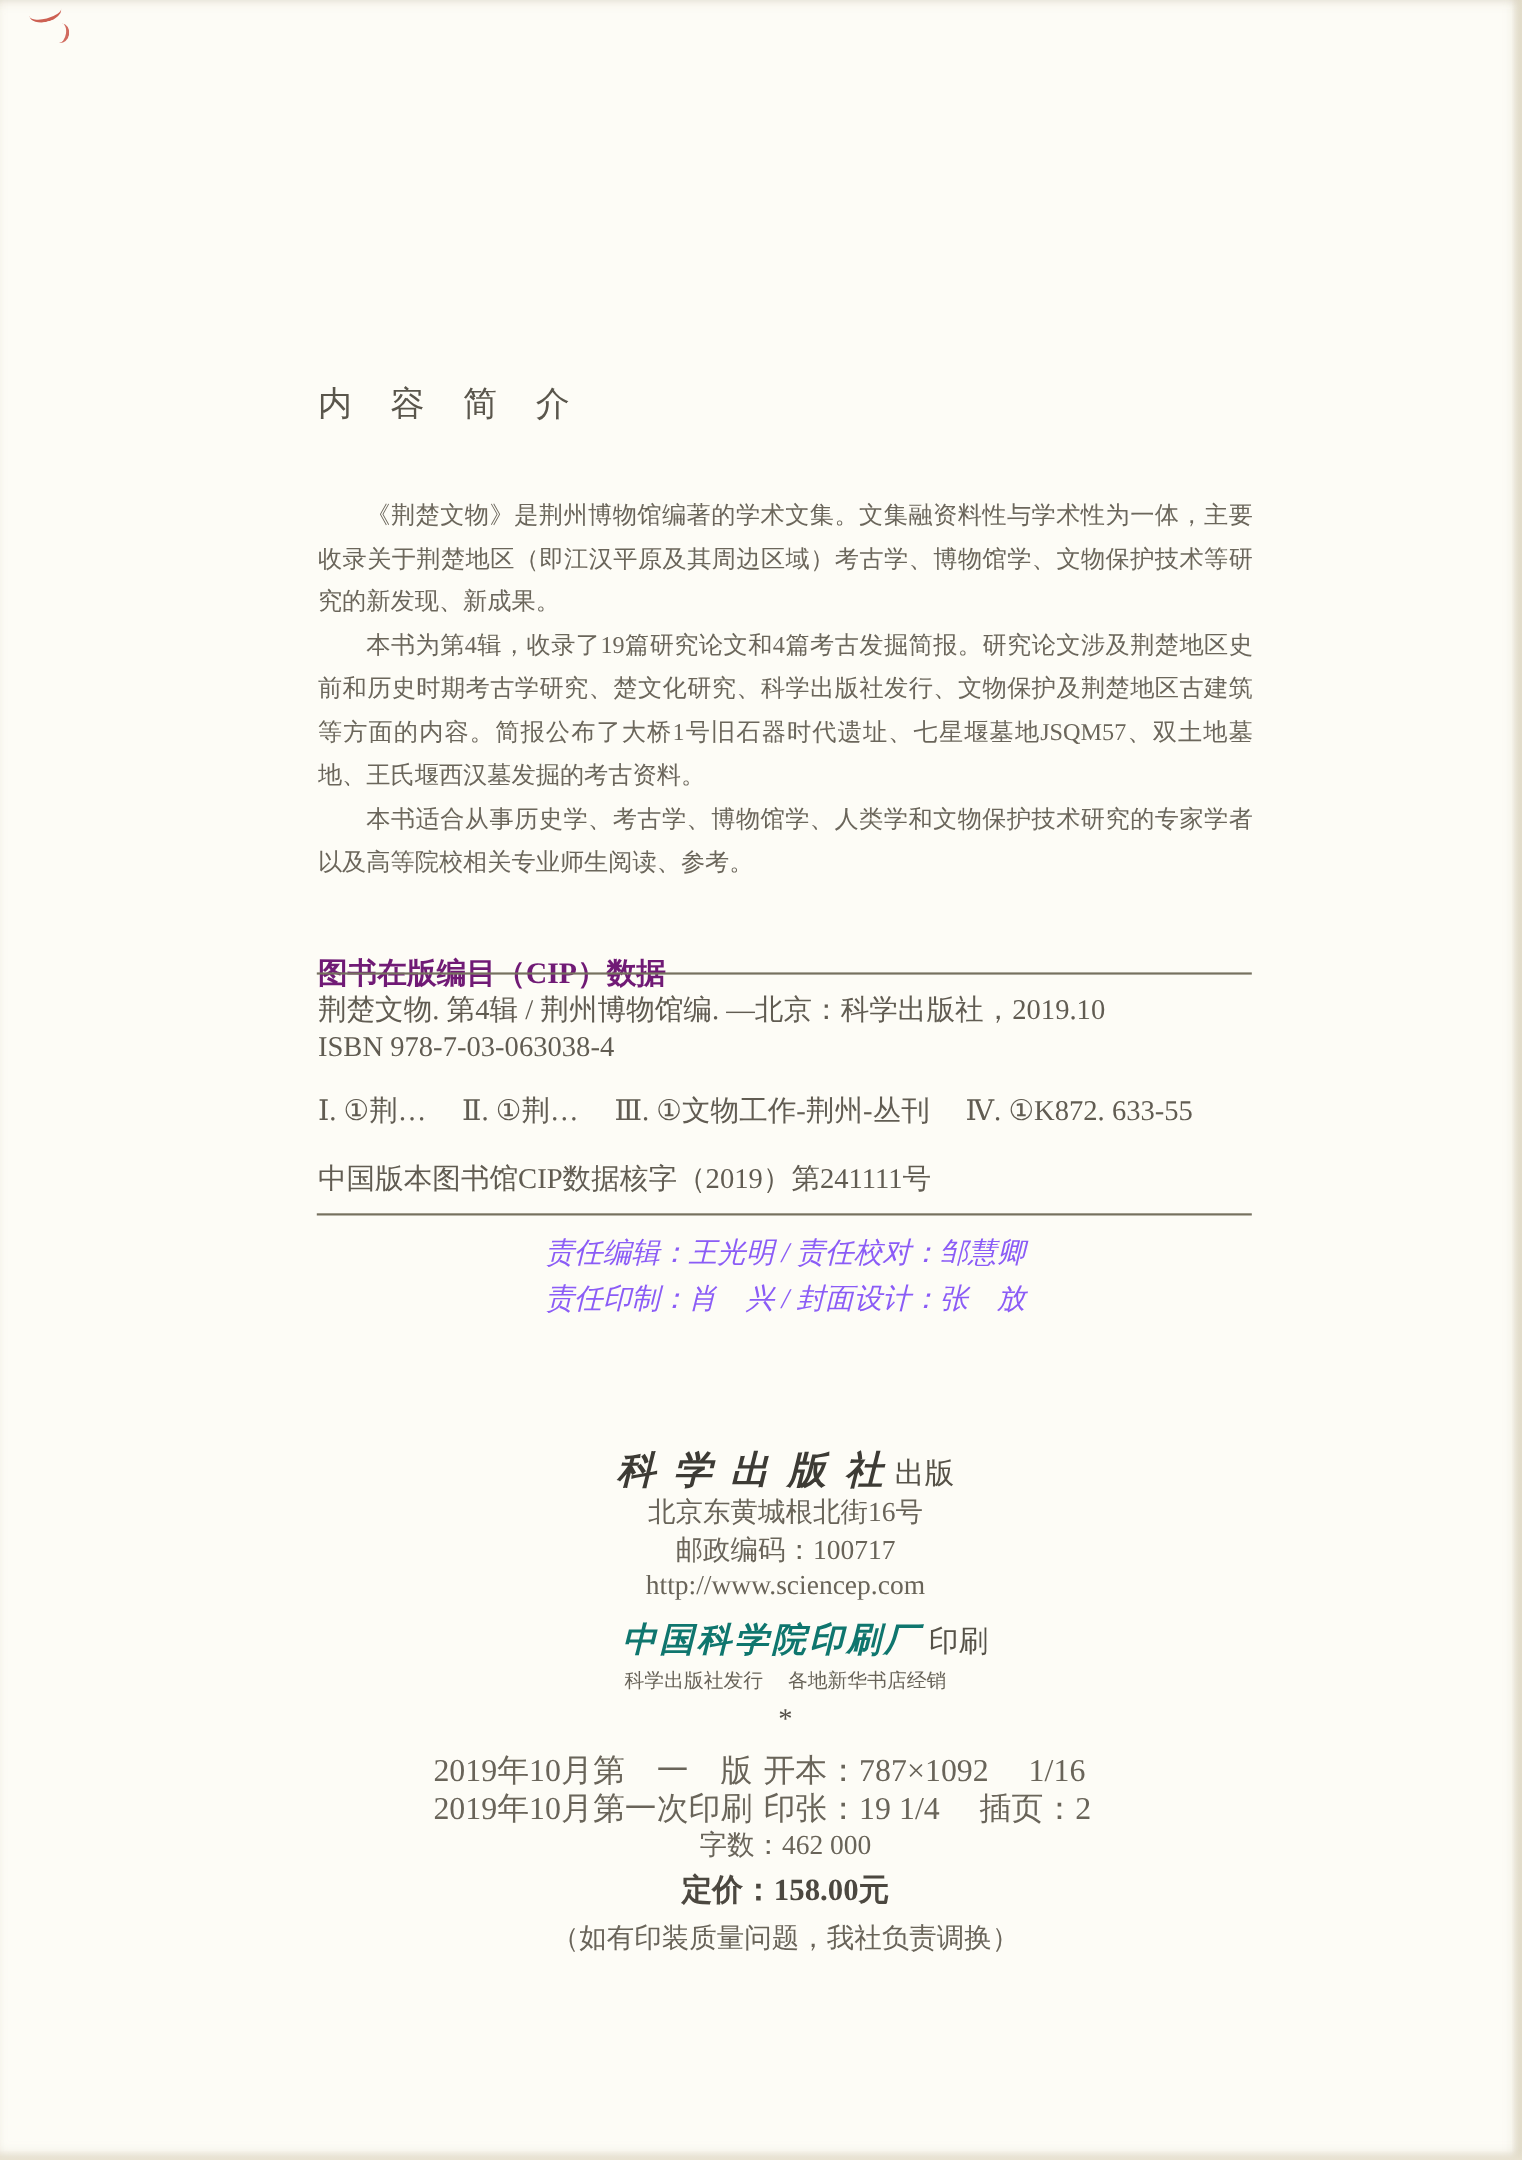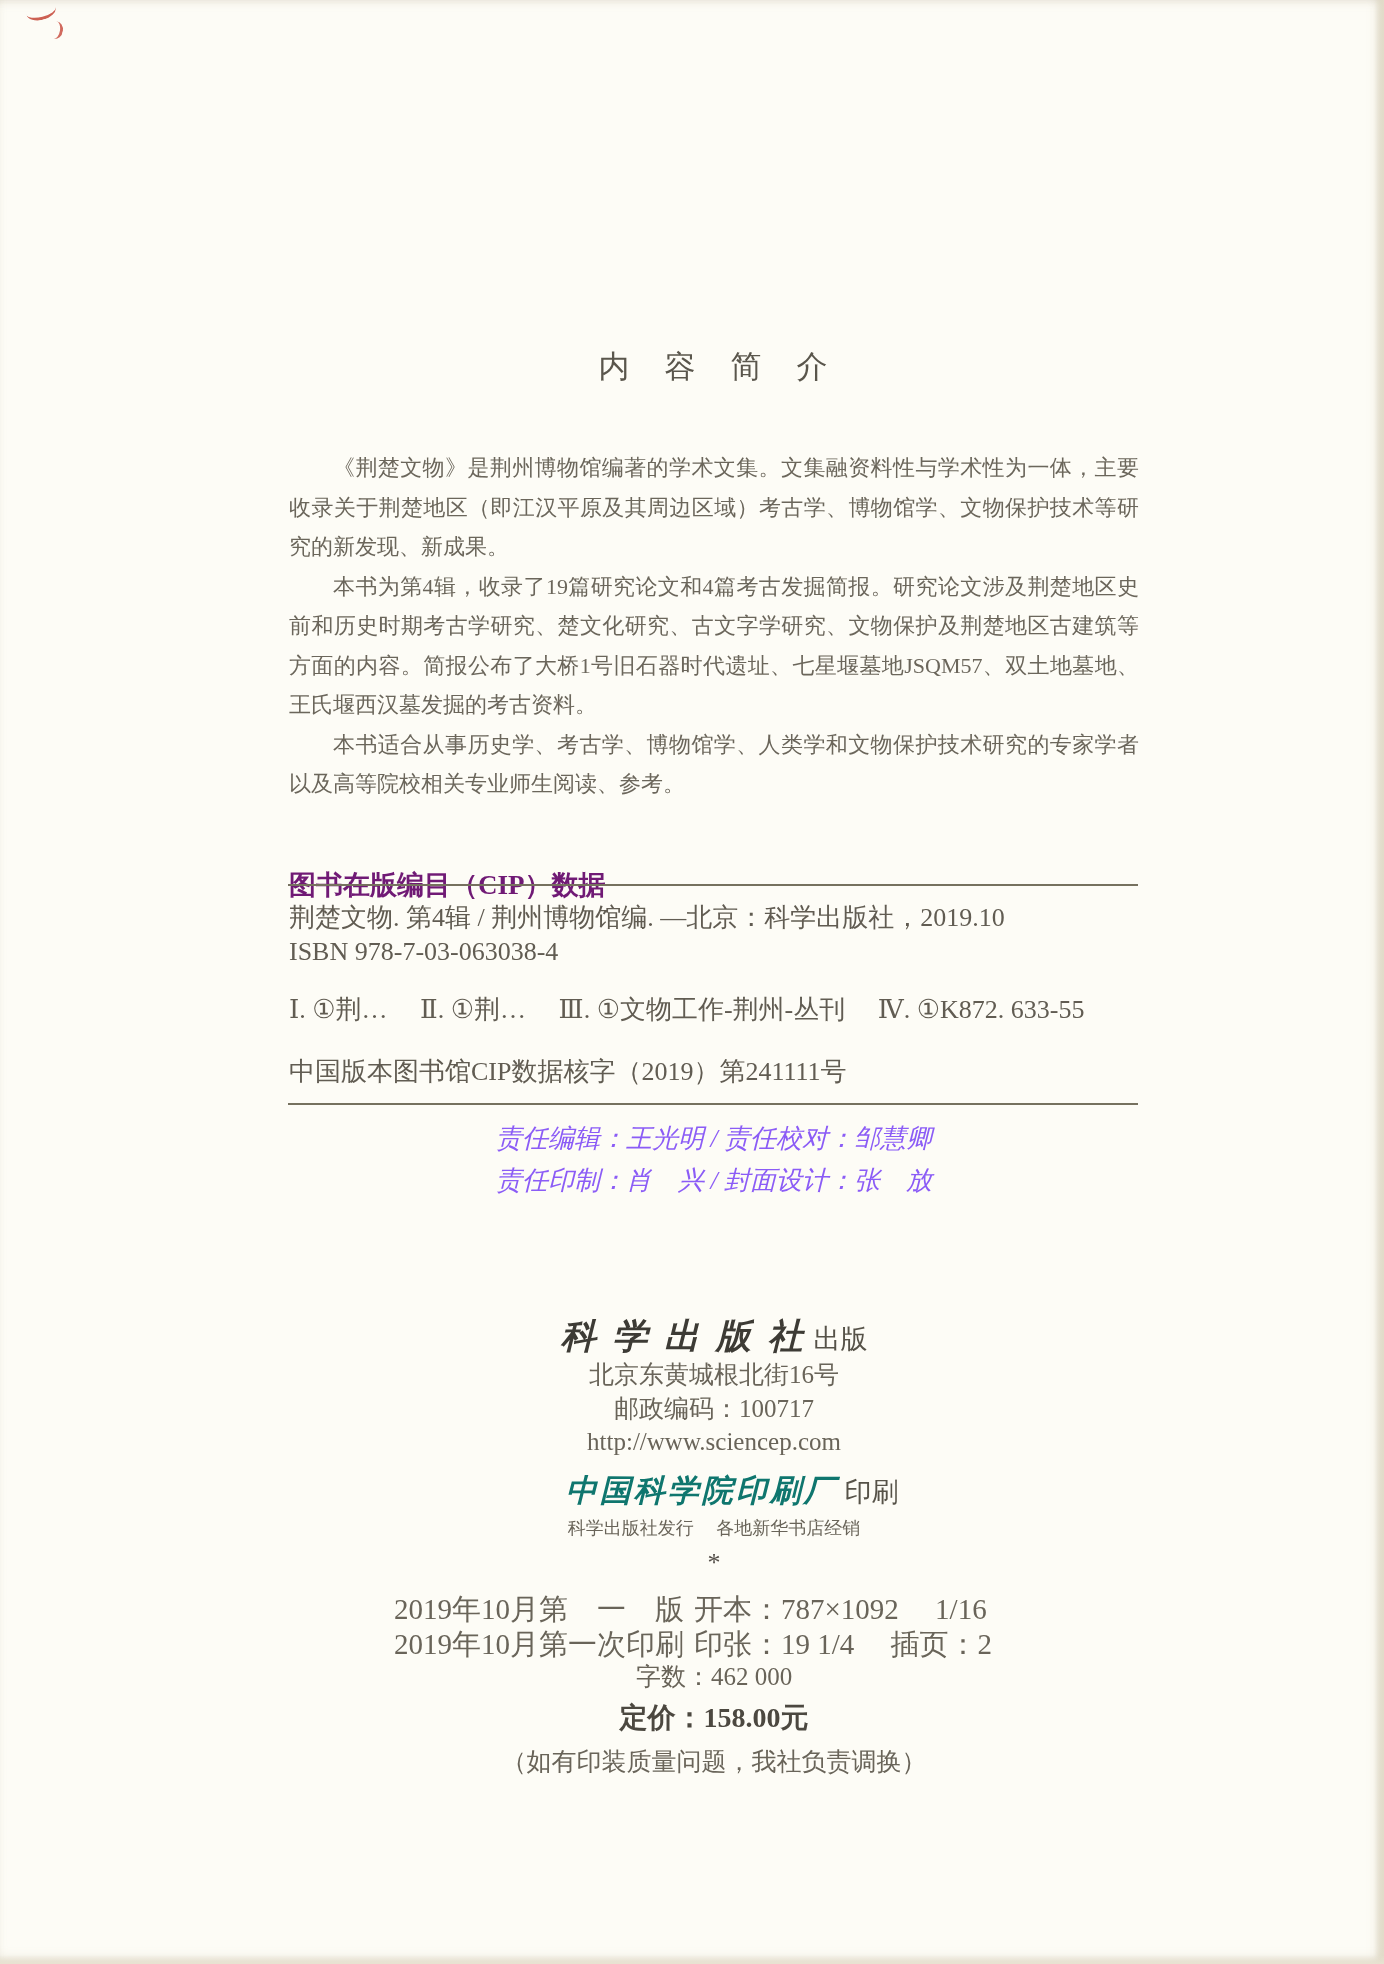--- a/index.html
+++ b/index.html
@@ -29,7 +29,7 @@
 
   .abs { position:absolute; left:289px; width:850px; }
 
-  .summary-title { top:346px; text-align:center; font-size:31px; color:#5a564c;
+  .summary-title { top:346px; text-align:left; font-size:31px; color:#5a564c;
     letter-spacing:2px; }
 
   .summary-body { top:424px; font-size:22px; line-height:39.5px;

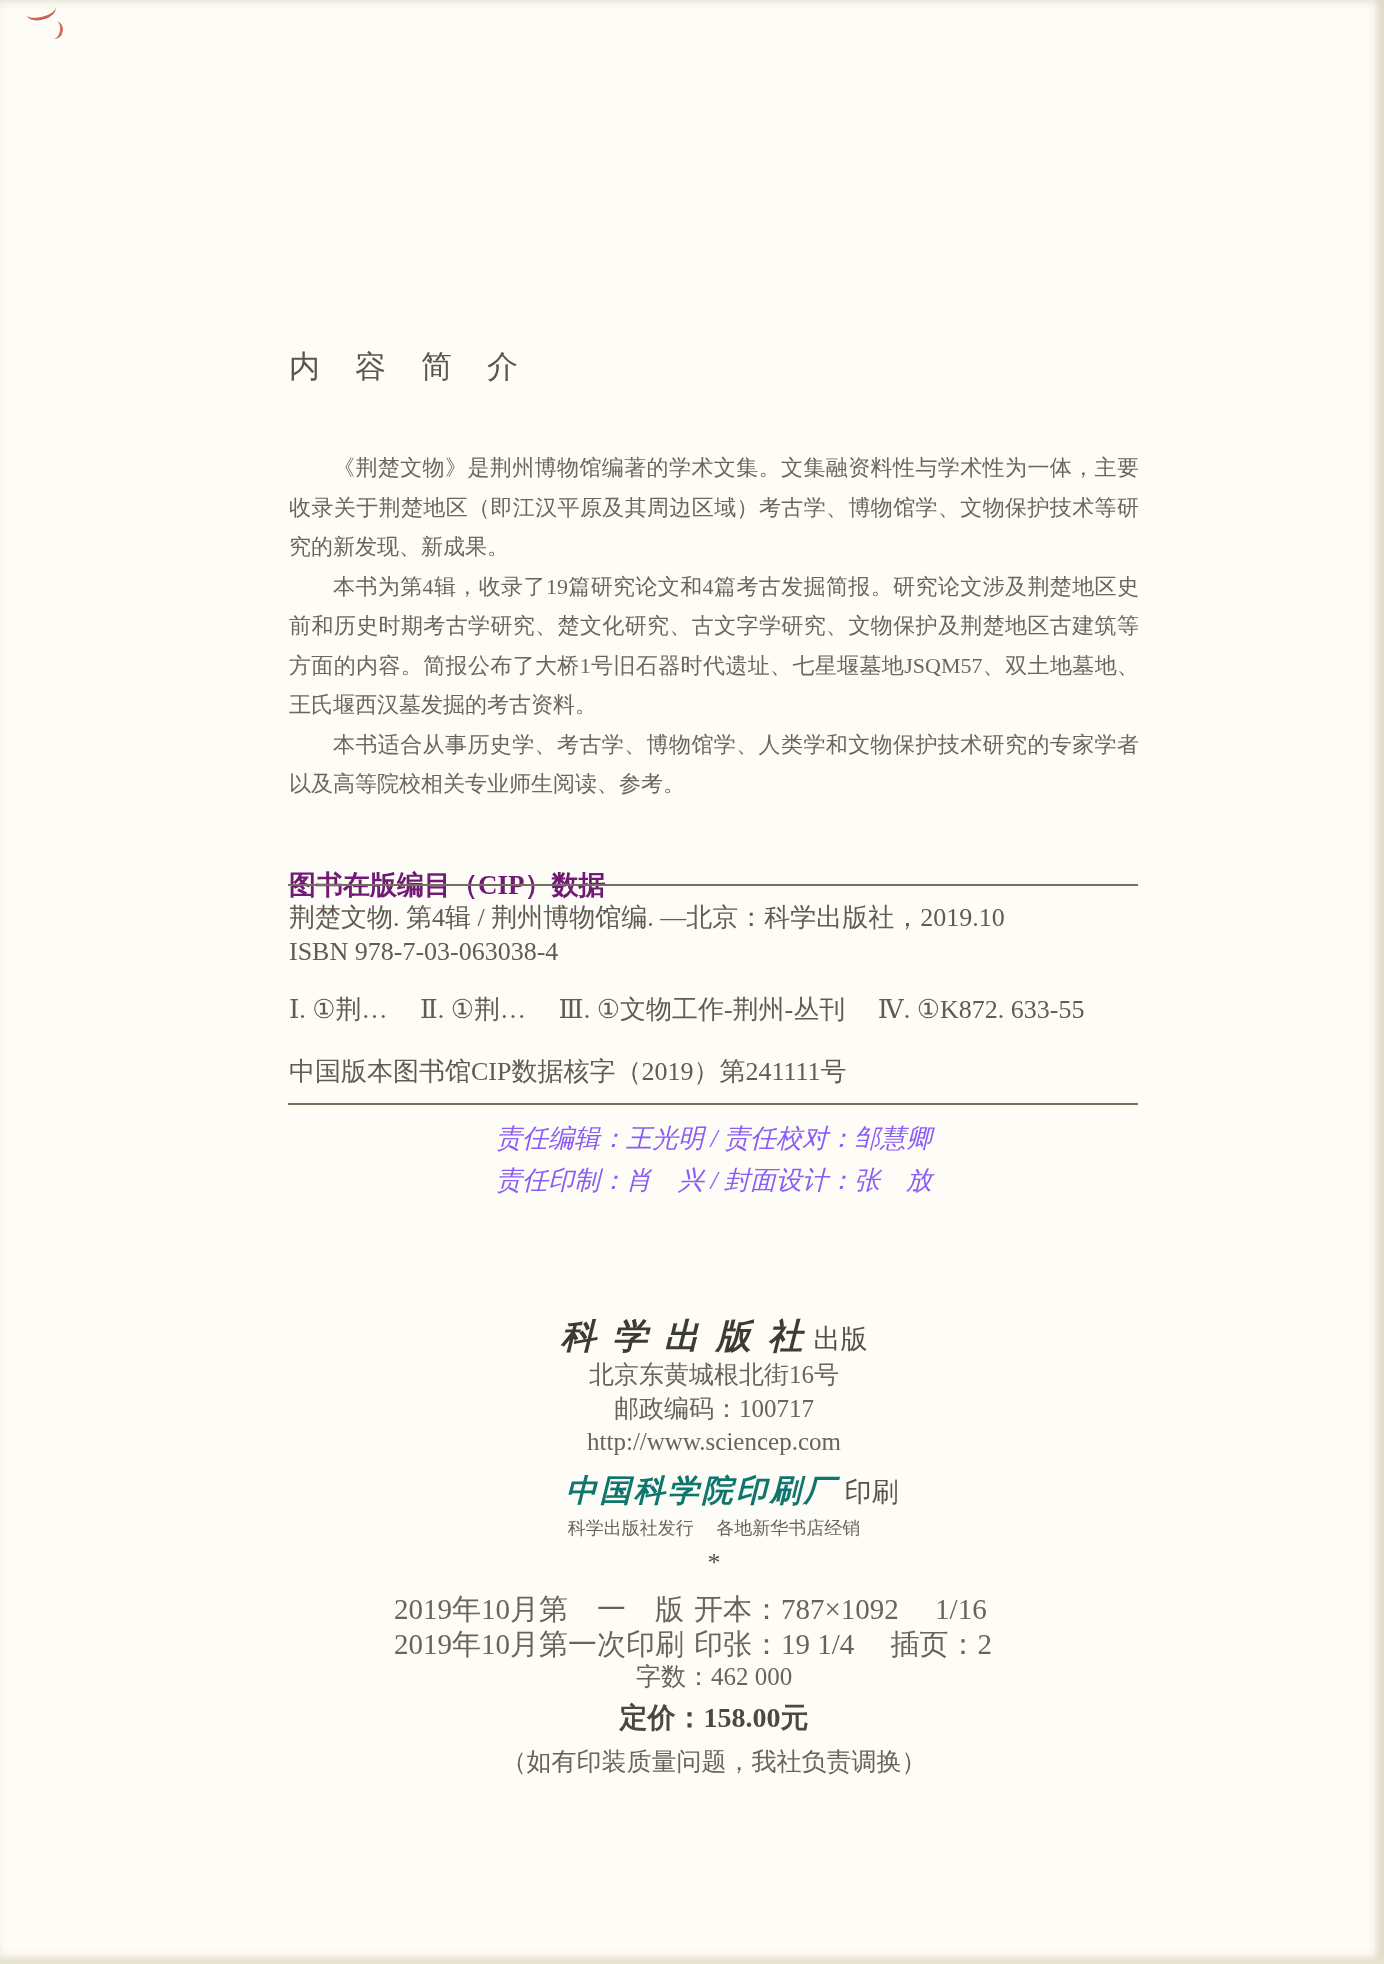--- a/index.html
+++ b/index.html
@@ -83,7 +83,7 @@
 
   <div class="abs summary-body">
     <p>《荆楚文物》是荆州博物馆编著的学术文集。文集融资料性与学术性为一体，主要收录关于荆楚地区（即江汉平原及其周边区域）考古学、博物馆学、文物保护技术等研究的新发现、新成果。</p>
-    <p>本书为第4辑，收录了19篇研究论文和4篇考古发掘简报。研究论文涉及荆楚地区史前和历史时期考古学研究、楚文化研究、古文字学研究、文物保护及荆楚地区古建筑等方面的内容。简报公布了大桥1号旧石器时代遗址、七星堰墓地JSQM57、双土地墓地、王氏堰西汉墓发掘的考古资料。</p>
+    <p>本书为第4辑，收录了19篇研究论文和4篇考古发掘简报。研究论文涉及荆楚地区史前和历史时期考古学研究、楚文化研究、科学出版社发行、文物保护及荆楚地区古建筑等方面的内容。简报公布了大桥1号旧石器时代遗址、七星堰墓地JSQM57、双土地墓地、王氏堰西汉墓发掘的考古资料。</p>
     <p>本书适合从事历史学、考古学、博物馆学、人类学和文物保护技术研究的专家学者以及高等院校相关专业师生阅读、参考。</p>
   </div>
 

